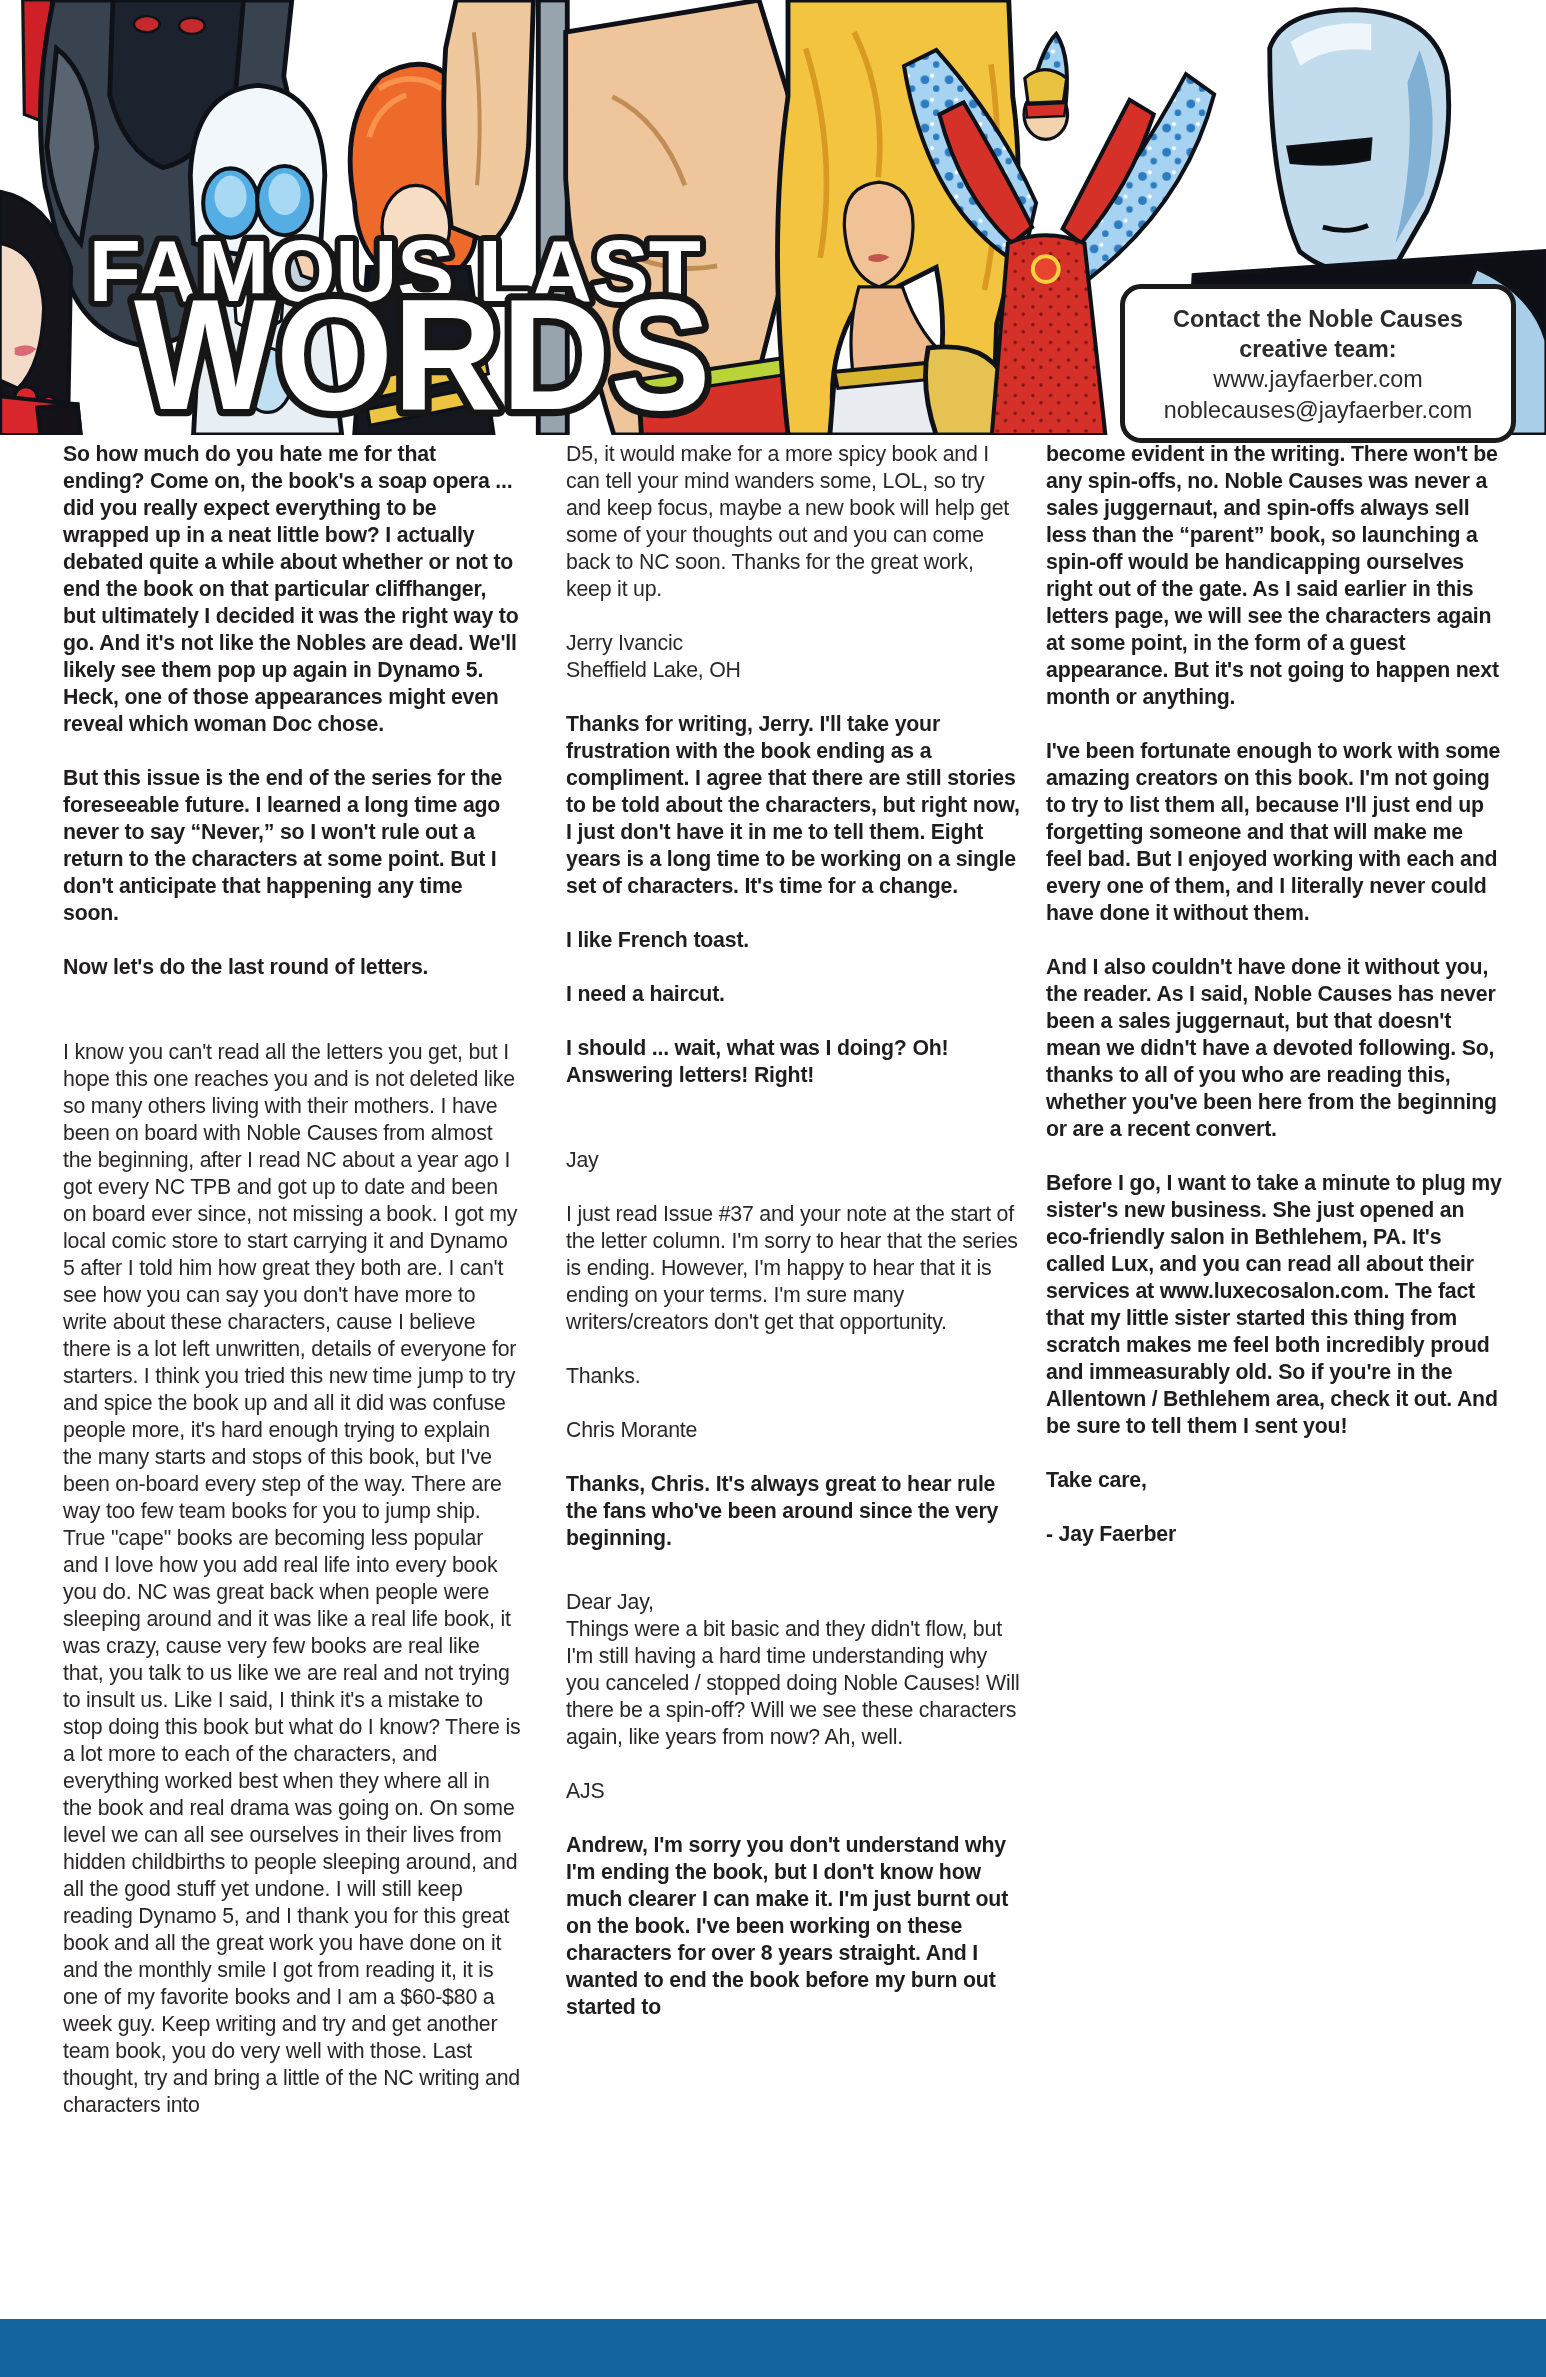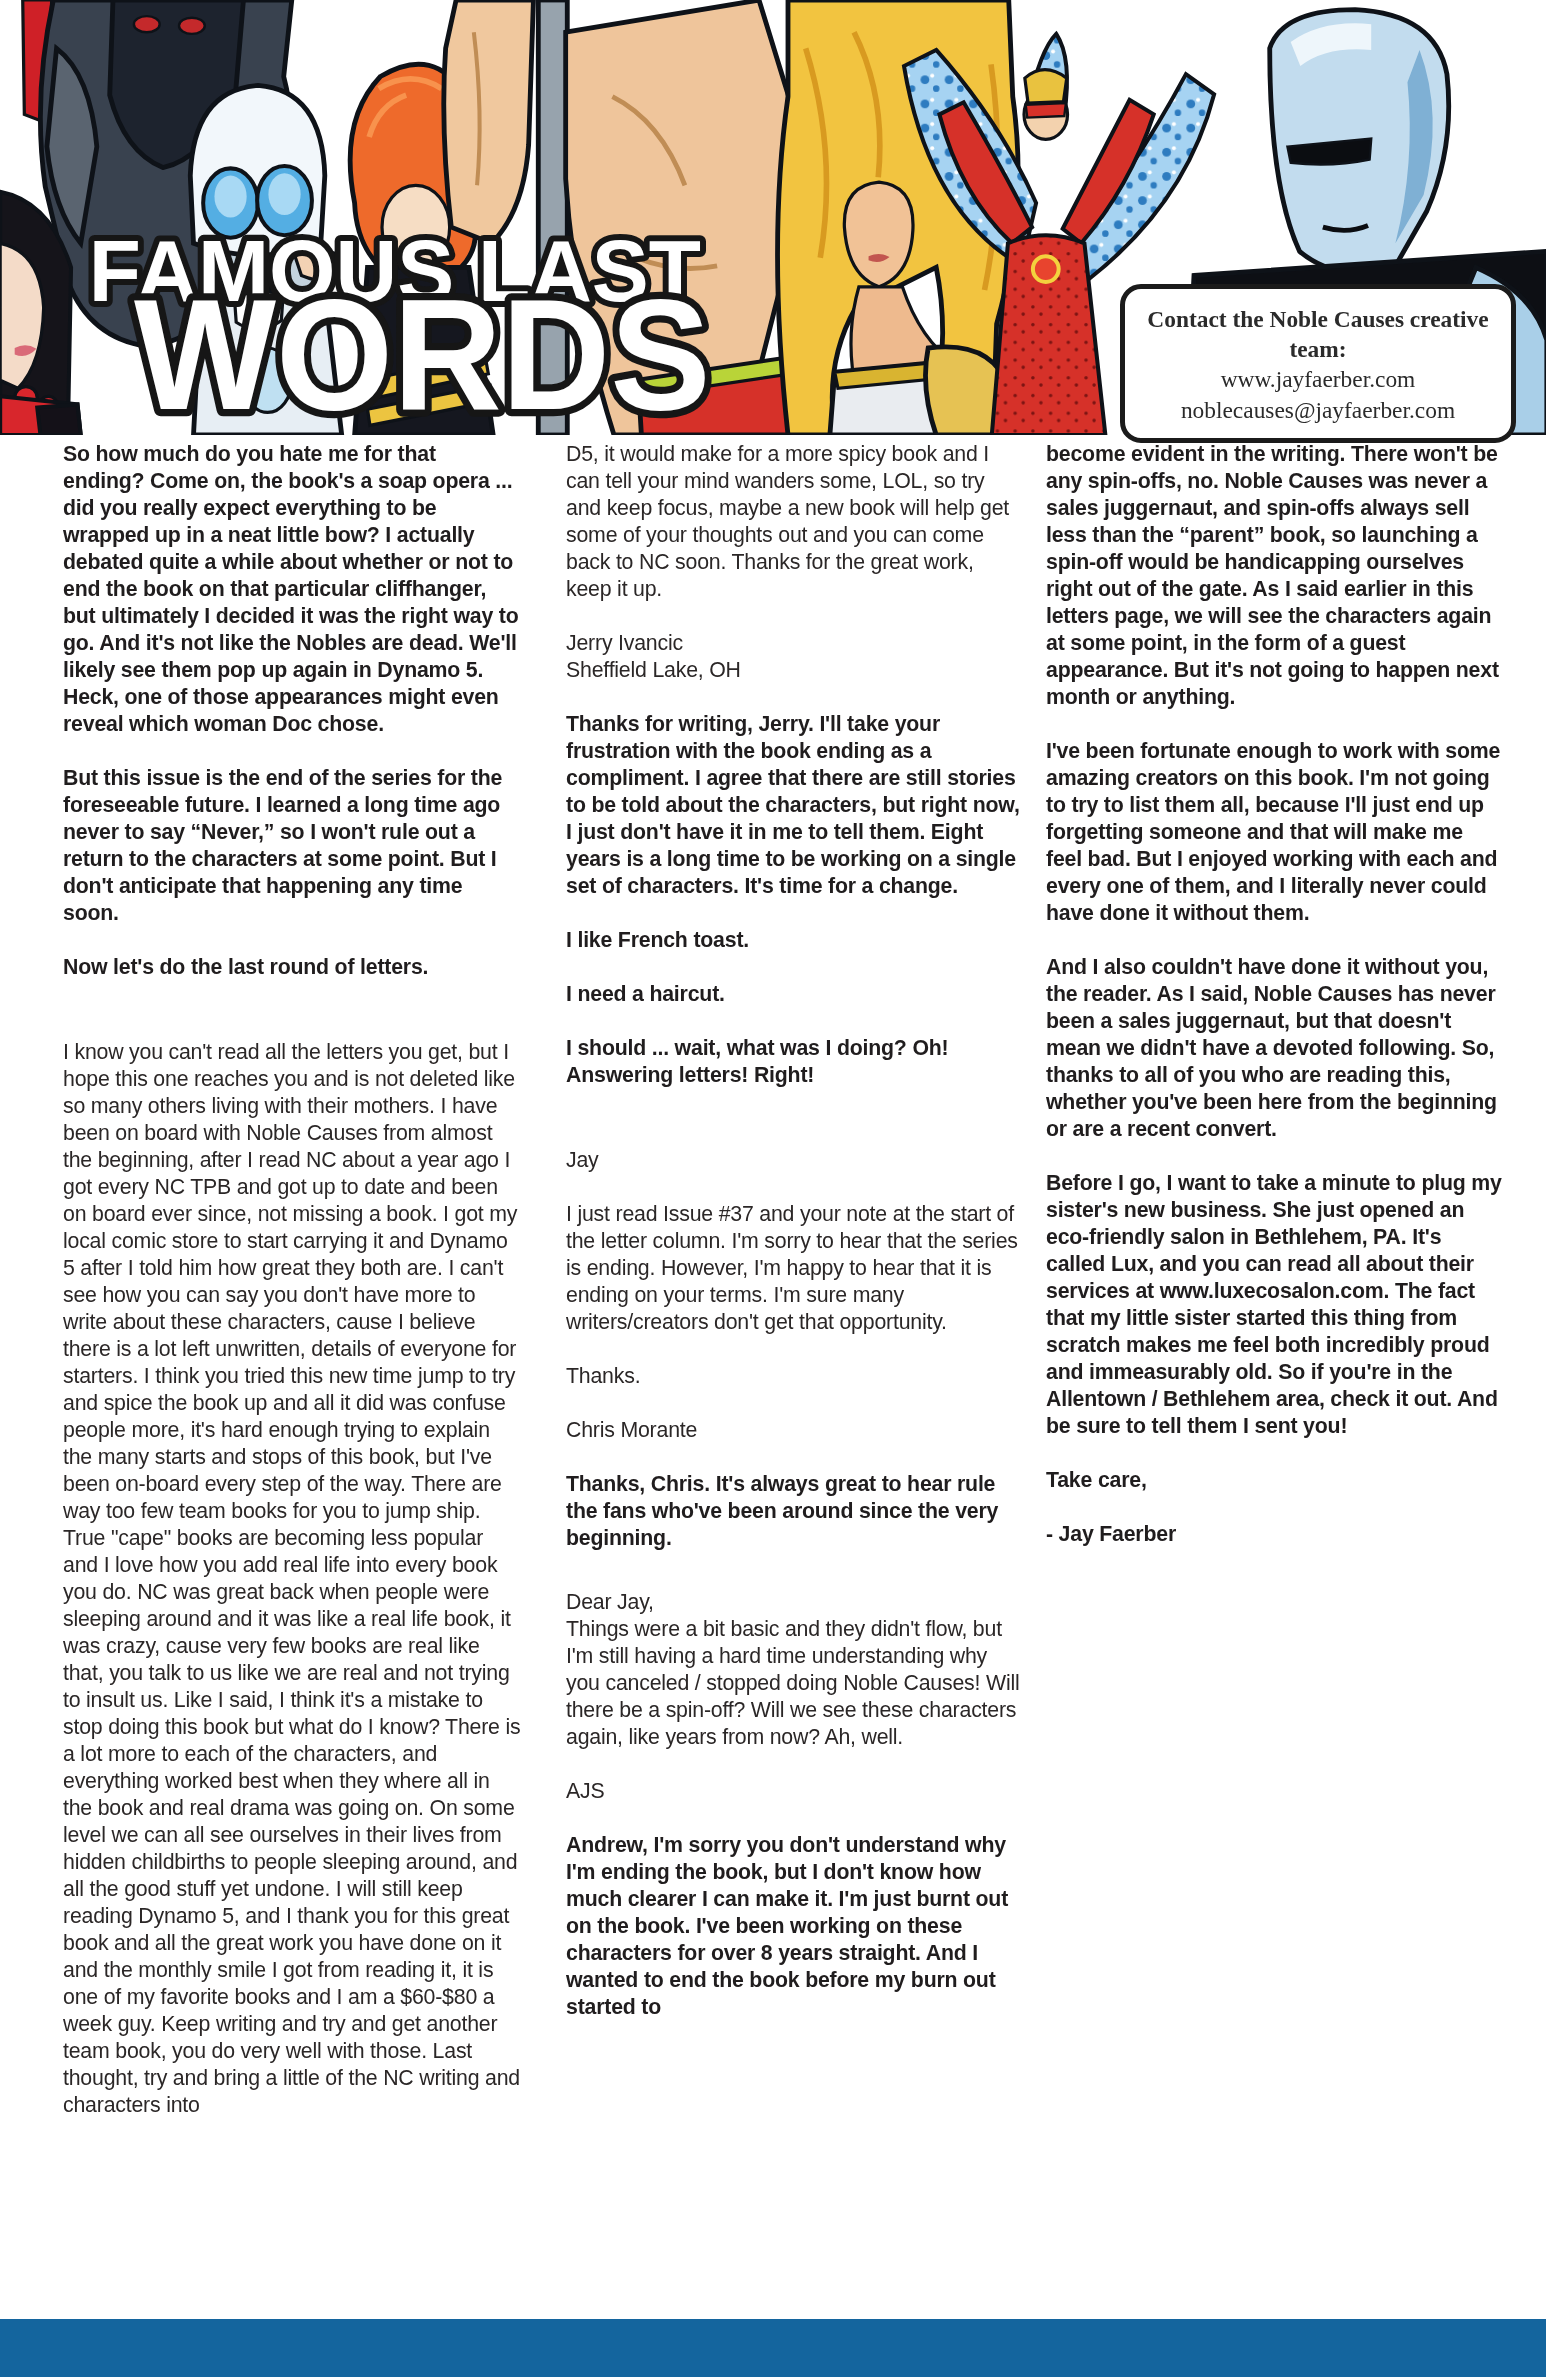--- a/index.html
+++ b/index.html
@@ -31,7 +31,6 @@
     font-size:23.4px;
     line-height:1.3;
     color:#2b2b2b;
-    font-family:Liberation Serif, serif;
   }
   .cb-head{font-weight:bold;}
   .cb-line{font-weight:normal;}

